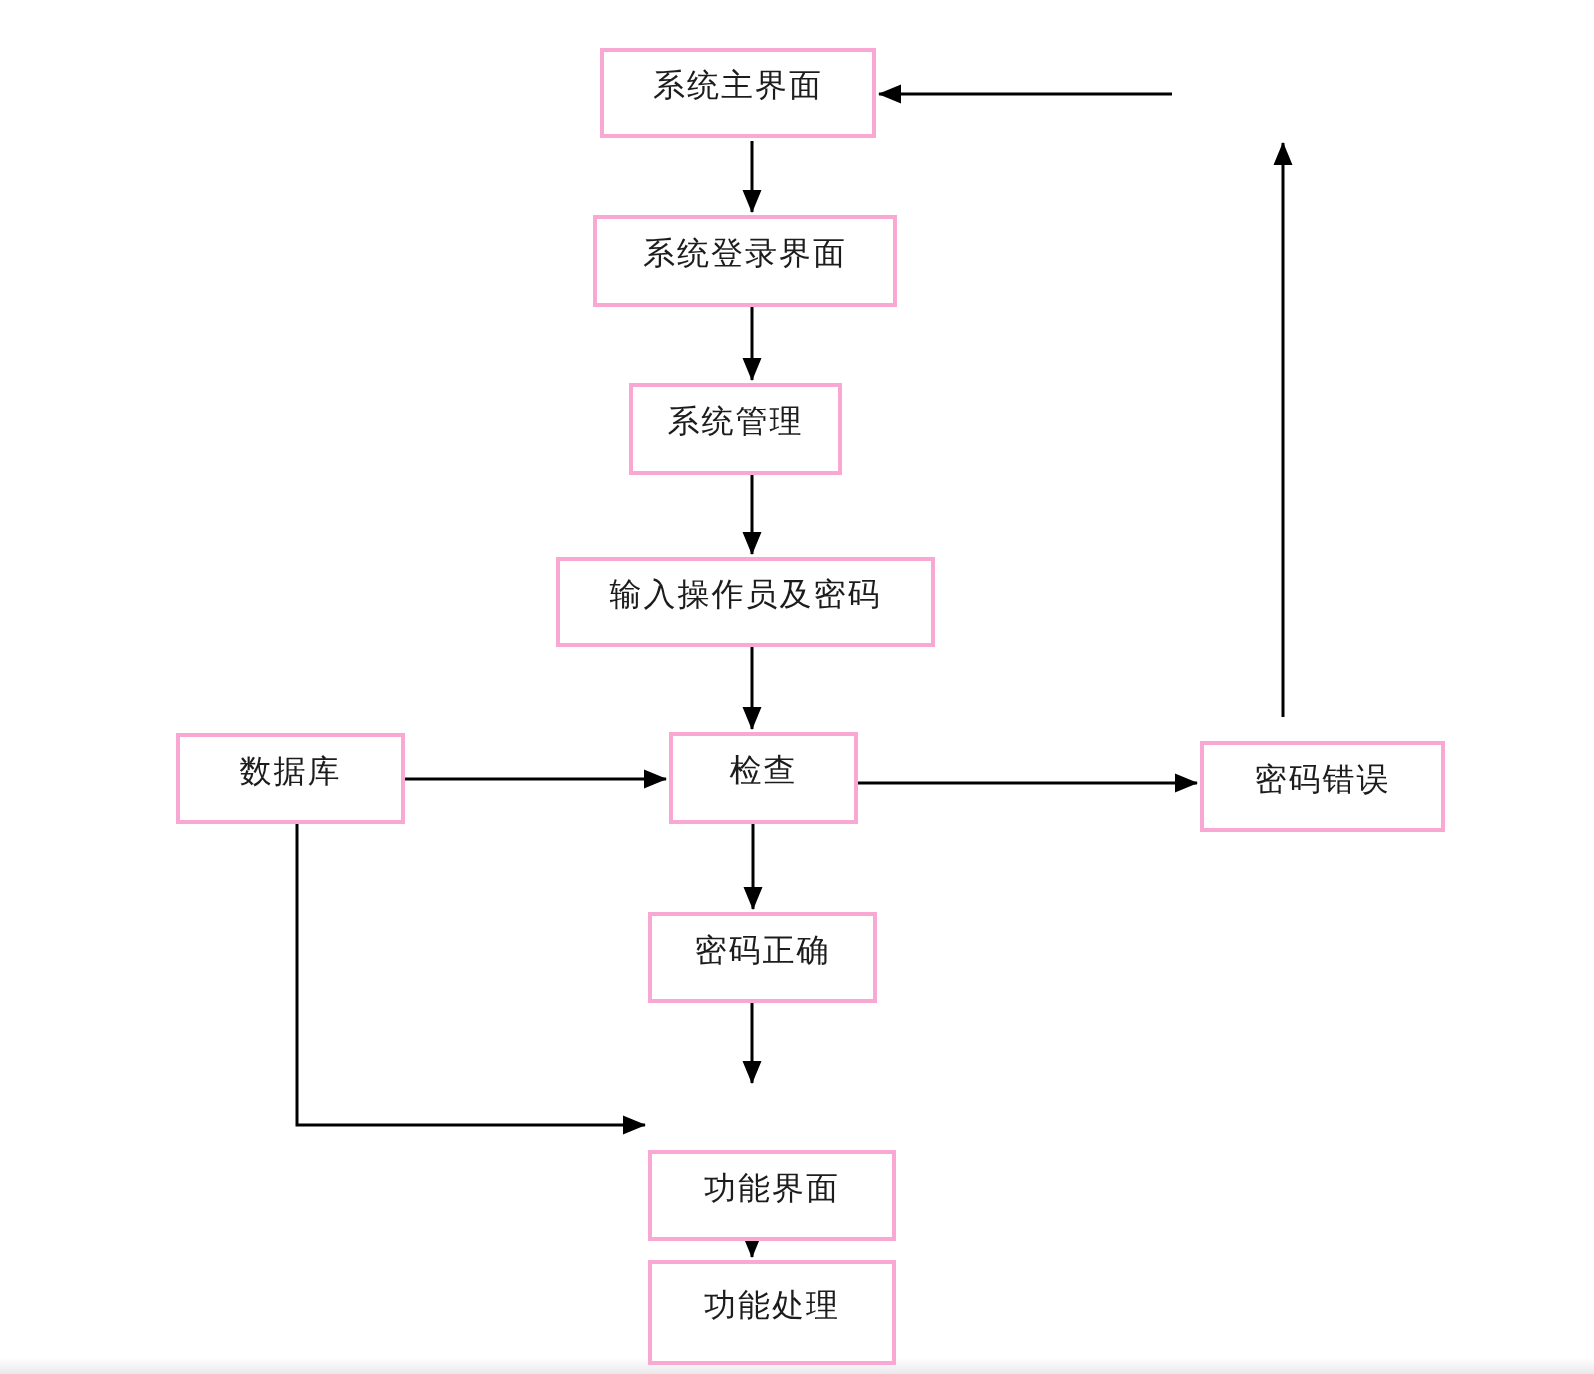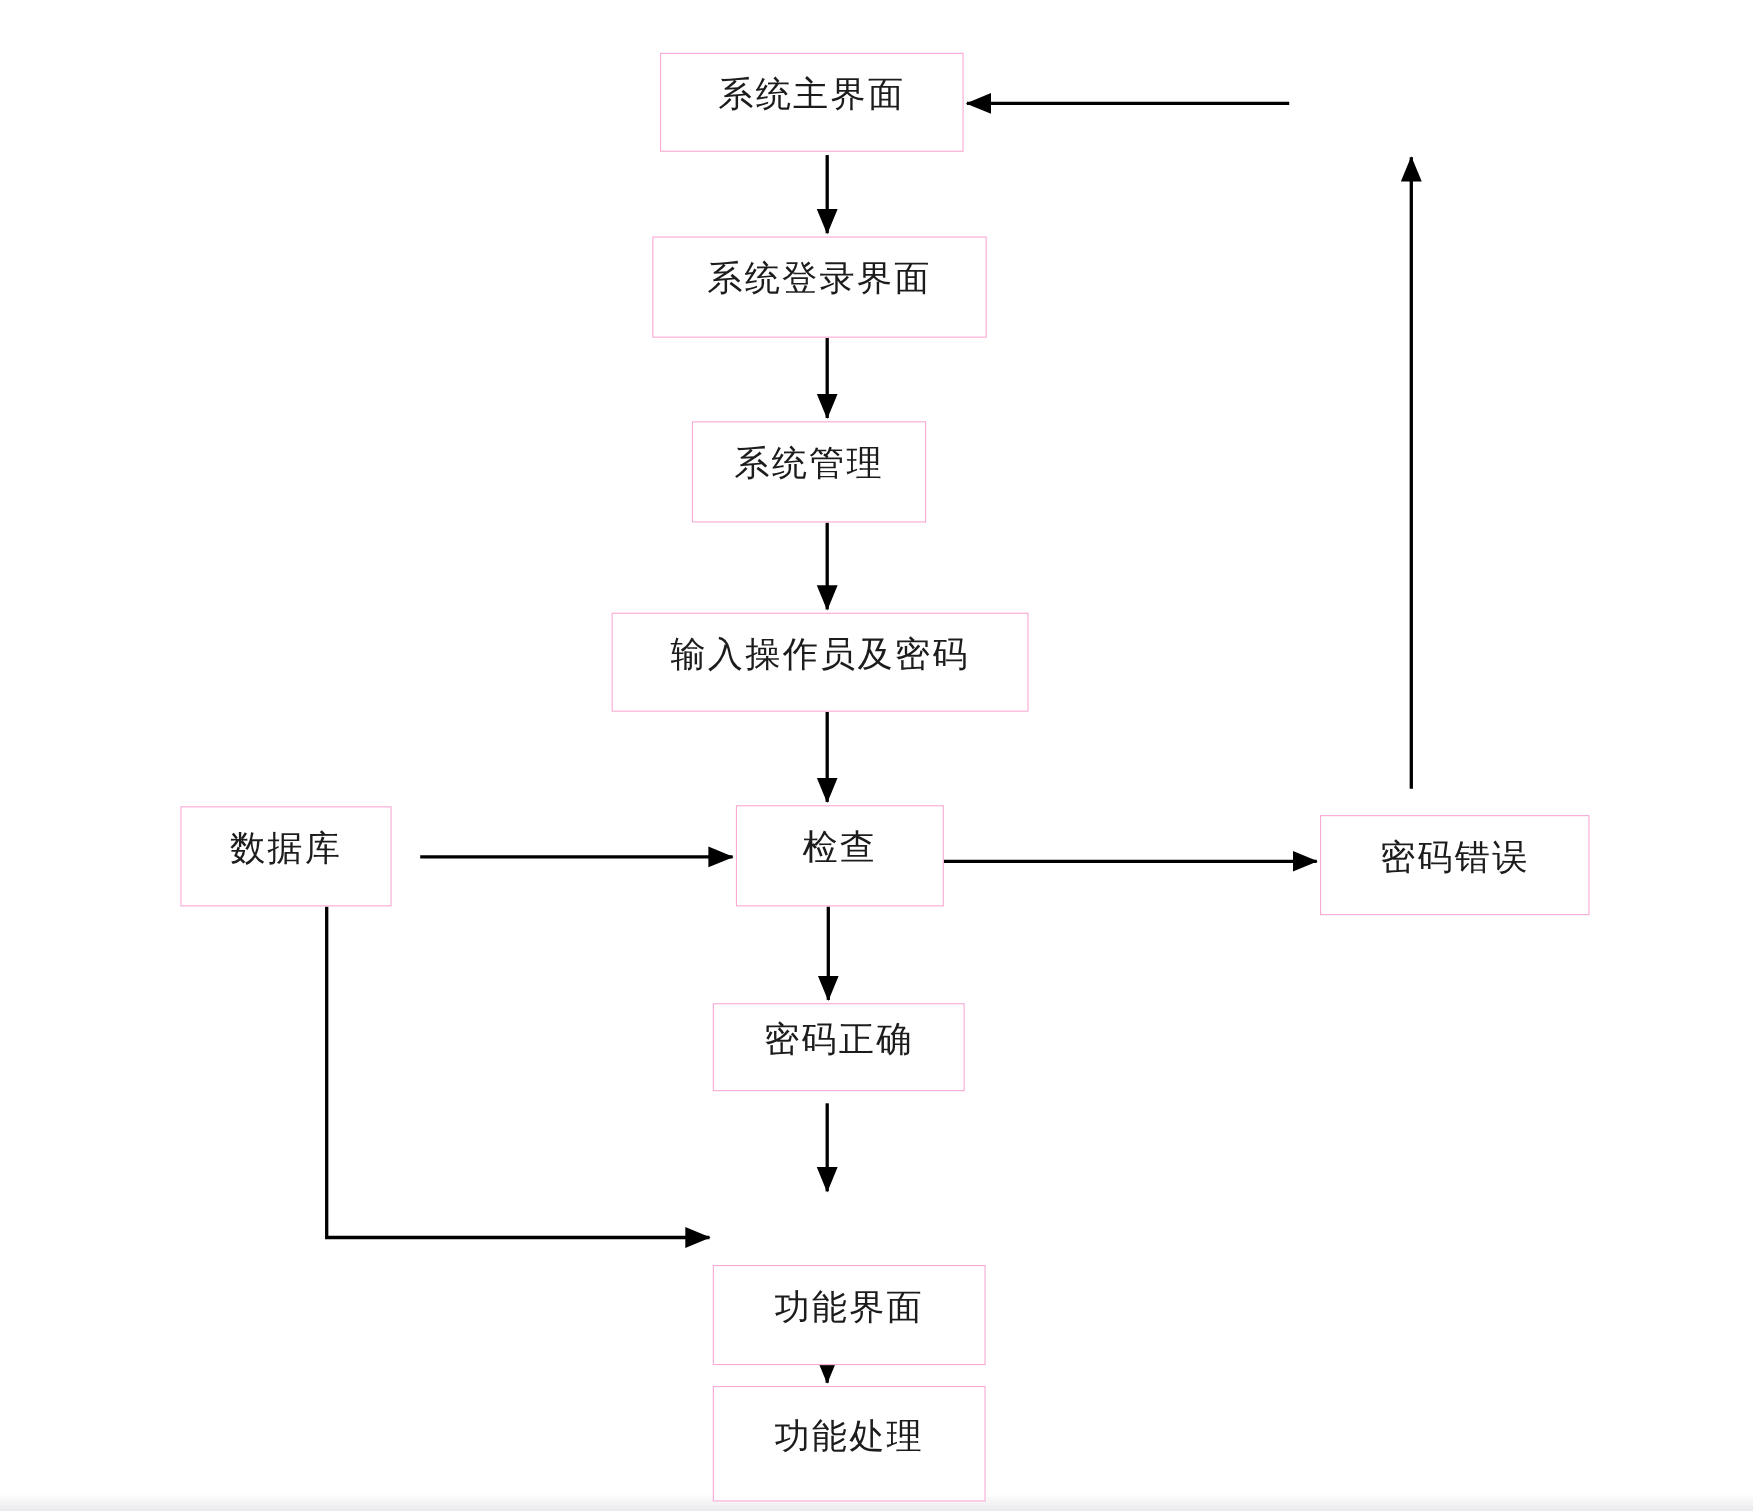--- a/index.html
+++ b/index.html
@@ -31,7 +31,7 @@
   .node {
     position: absolute;
     box-sizing: border-box;
-    border: 1px solid #f9a8d4;
+    border: 4px solid #f9a8d4;
     background: #ffffff;
     display: flex;
     align-items: center;

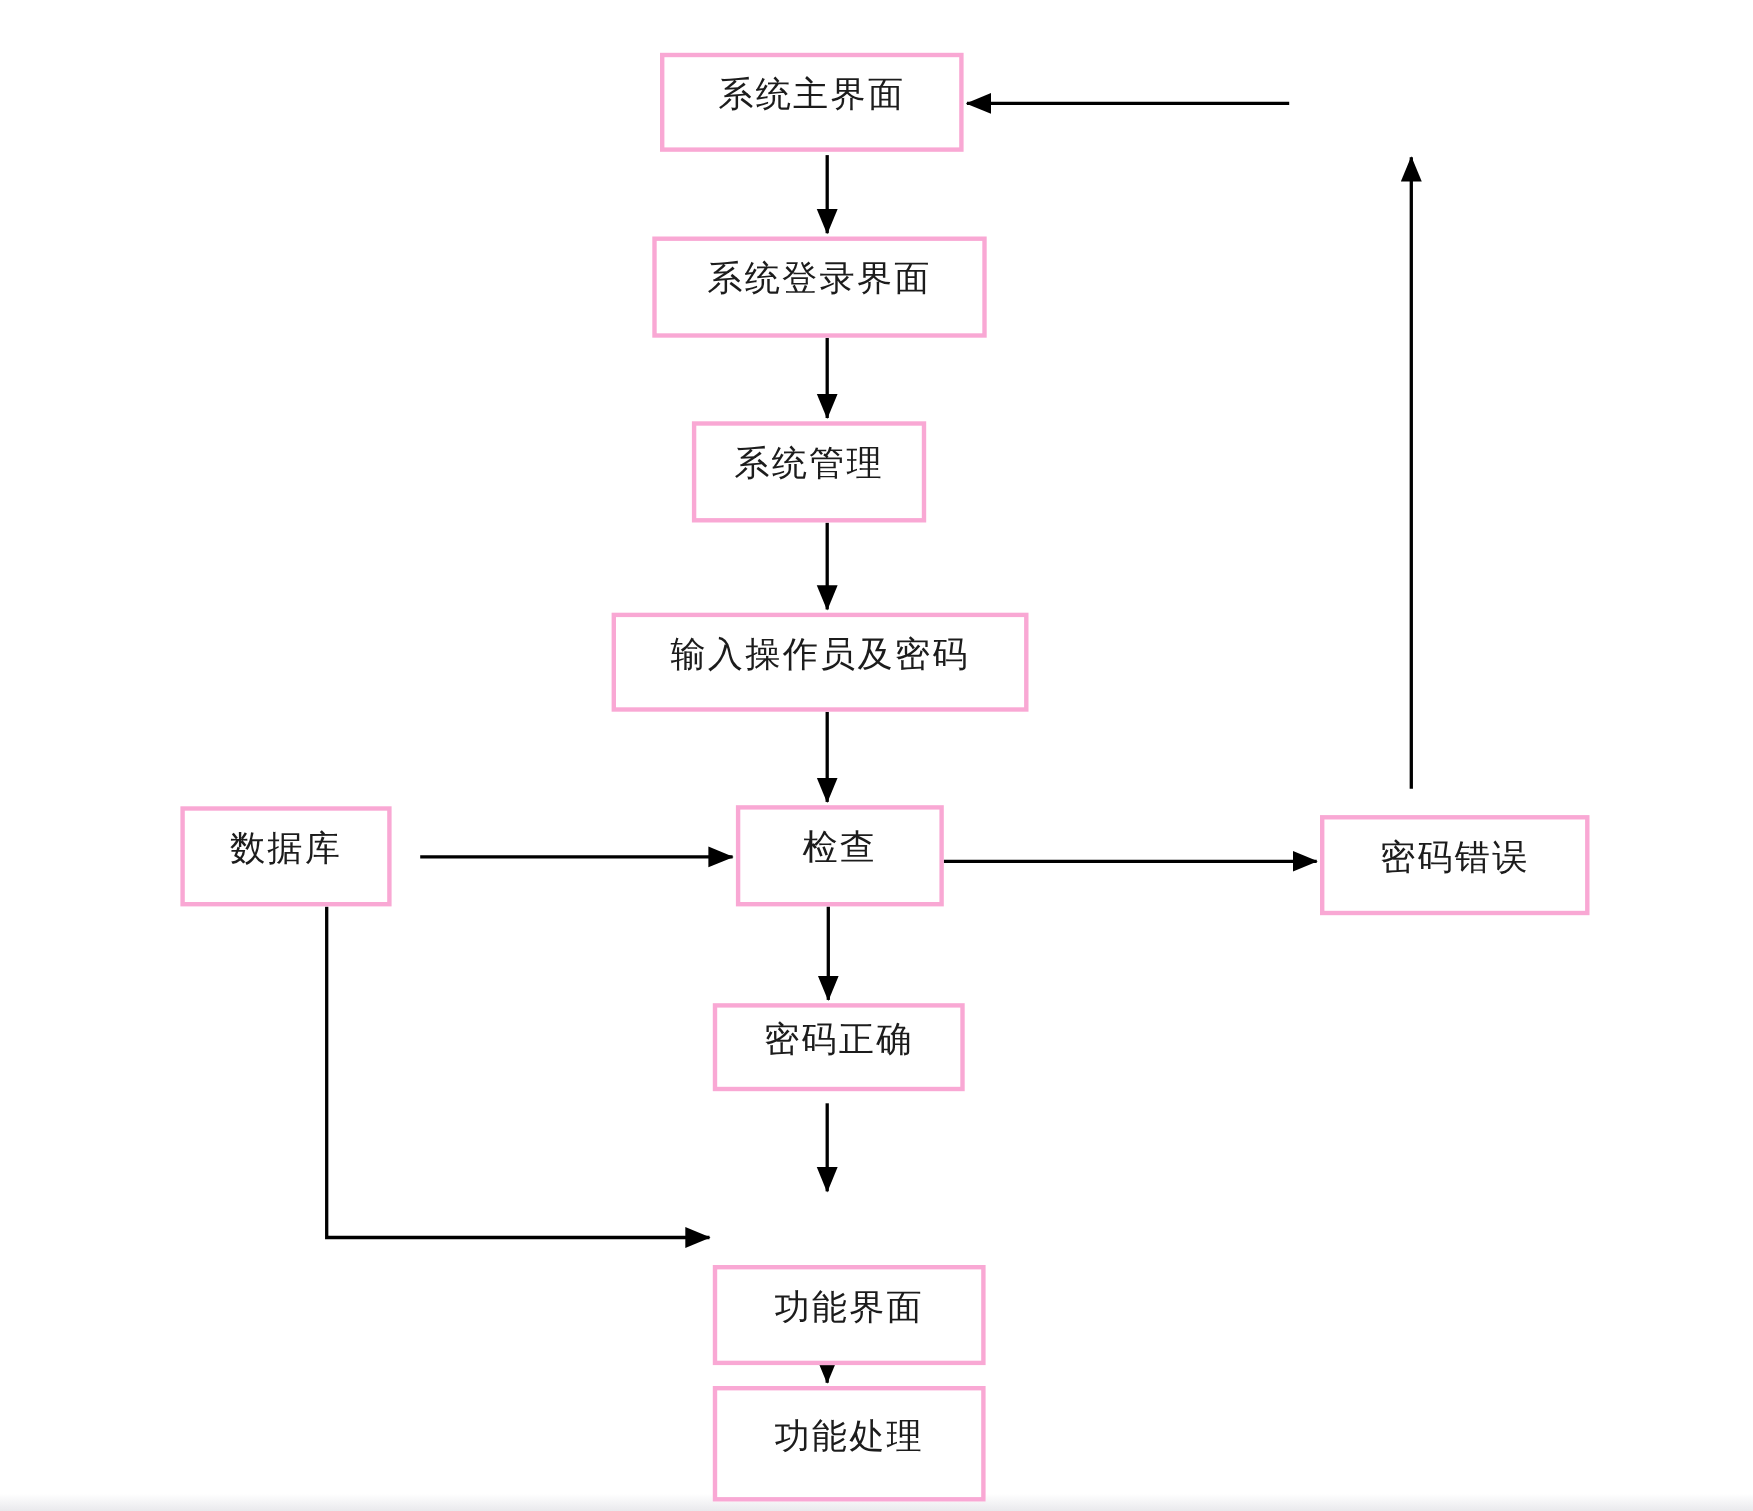--- a/index.html
+++ b/index.html
@@ -94,7 +94,7 @@
     <div class="node" style="left: 669px; top: 732px; width: 189px; height: 92px;">
       <span class="node-label">检查</span>
     </div>
-    <div class="node" style="left: 164px; top: 733px; width: 192px; height: 91px;">
+    <div class="node" style="left: 176px; top: 733px; width: 229px; height: 91px;">
       <span class="node-label">数据库</span>
     </div>
     <div class="node" style="left: 1200px; top: 717px; width: 245px; height: 91px; margin-top: 24px;">

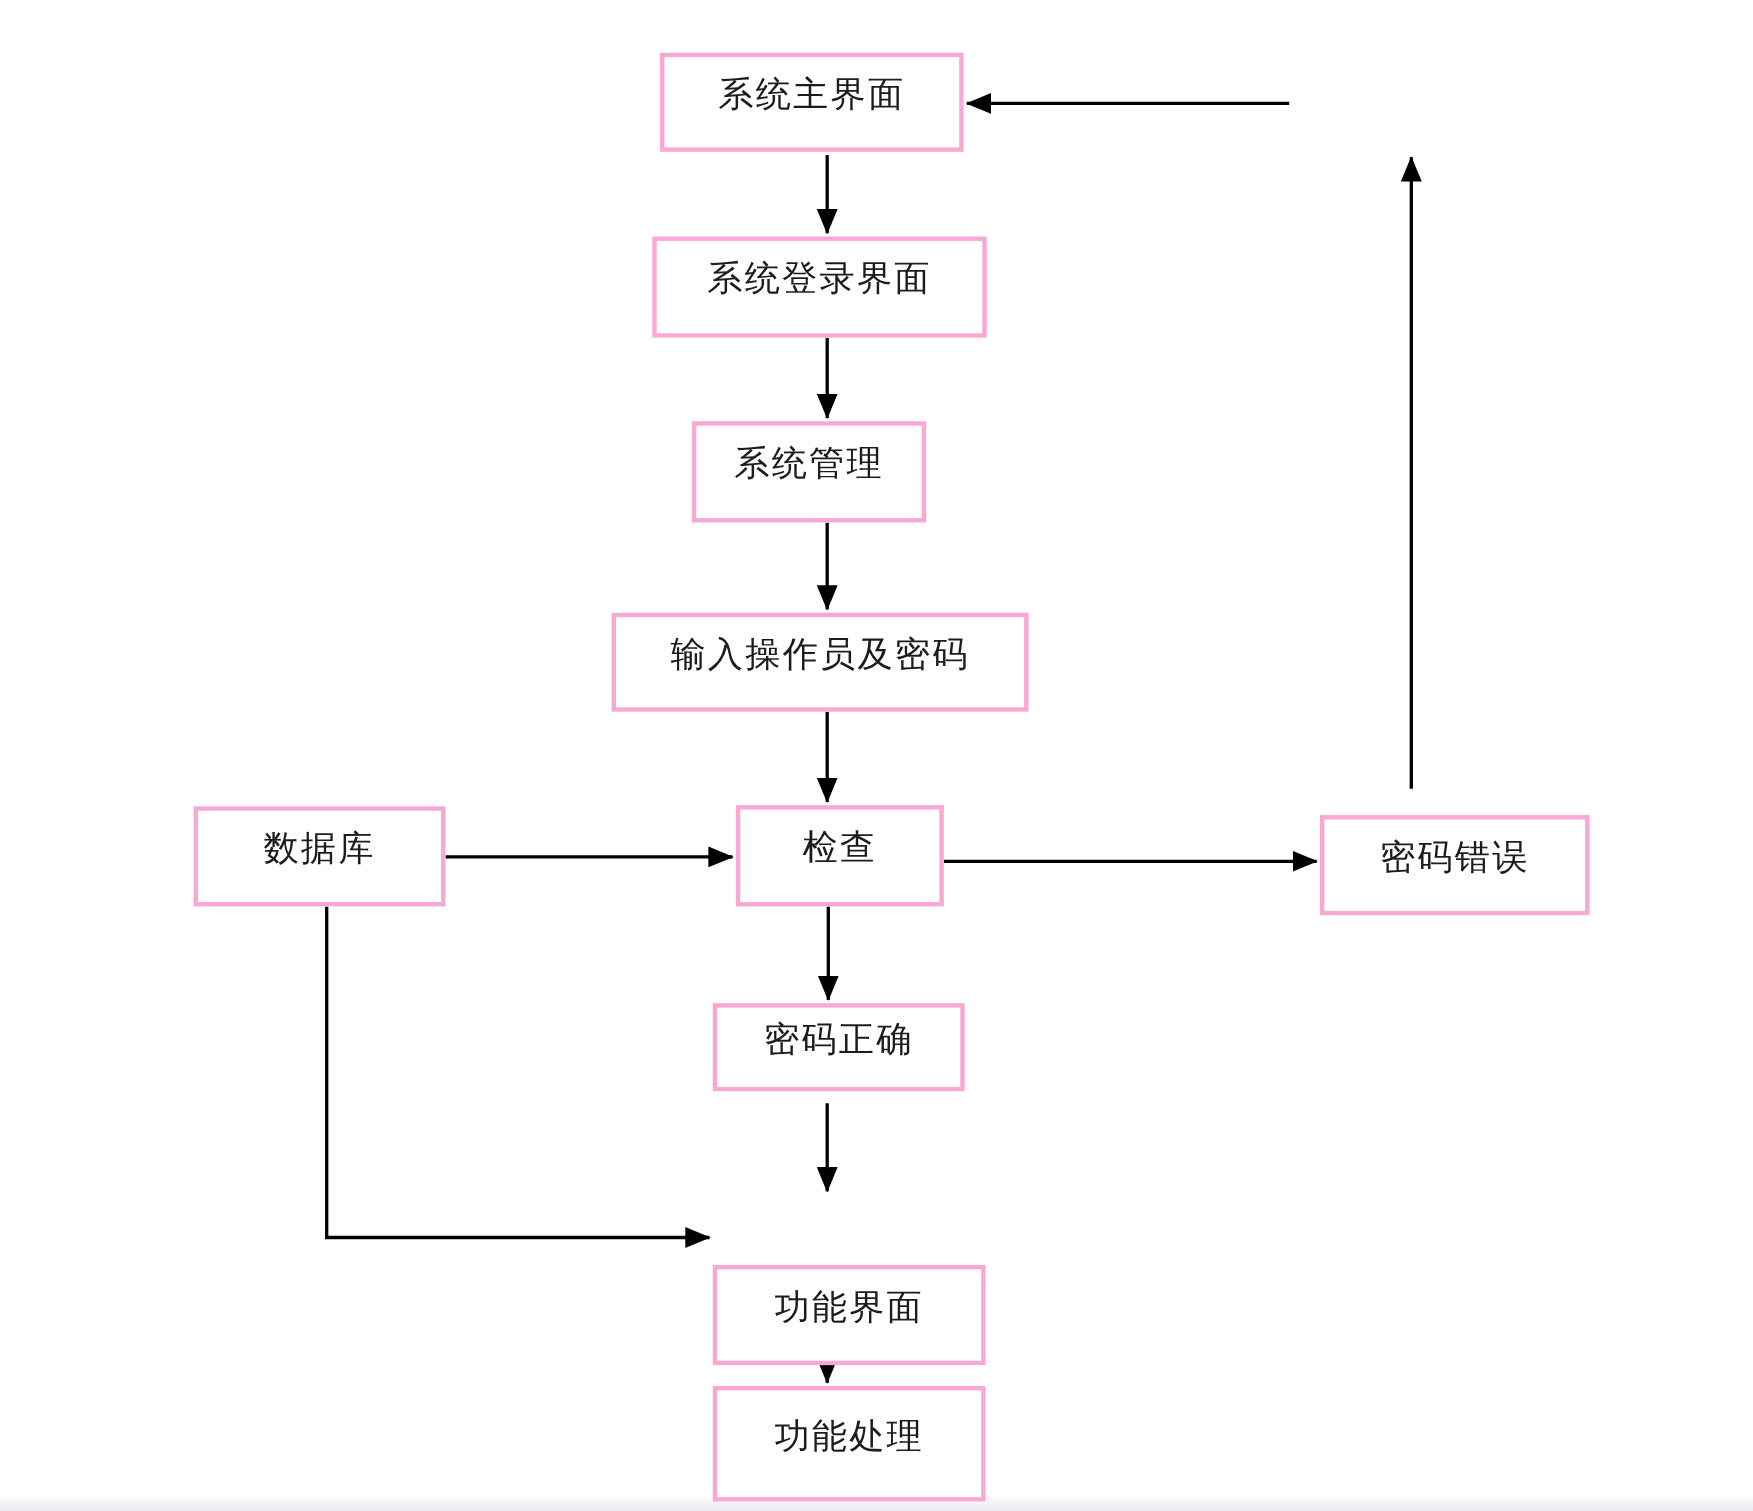--- a/index.html
+++ b/index.html
@@ -100,7 +100,7 @@
     <div class="node" style="left: 1200px; top: 717px; width: 245px; height: 91px; margin-top: 24px;">
       <span class="node-label">密码错误</span>
     </div>
-    <div class="node" style="left: 648px; top: 912px; width: 229px; height: 80px;">
+    <div class="node" style="left: 648px; top: 912px; width: 229px; height: 91px;">
       <span class="node-label">密码正确</span>
     </div>
     <div class="node" style="left: 648px; top: 1150px; width: 248px; height: 91px;">

